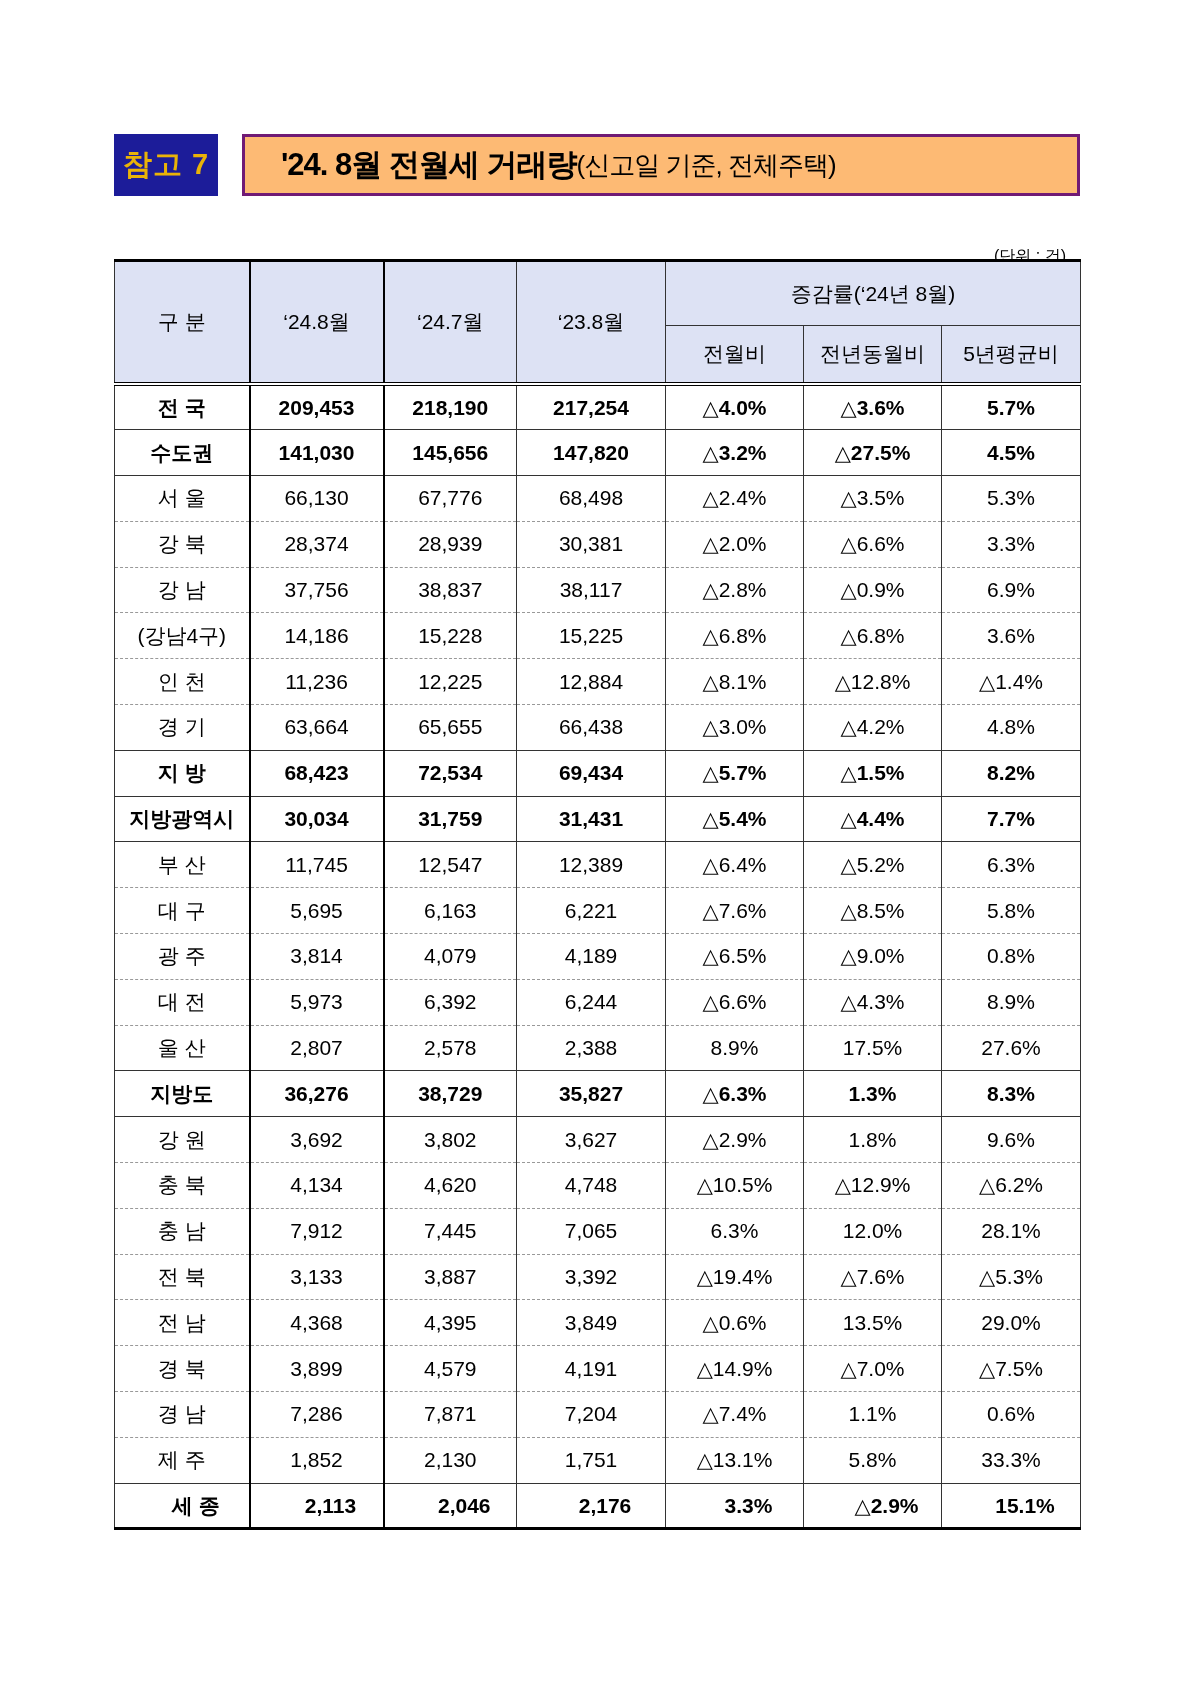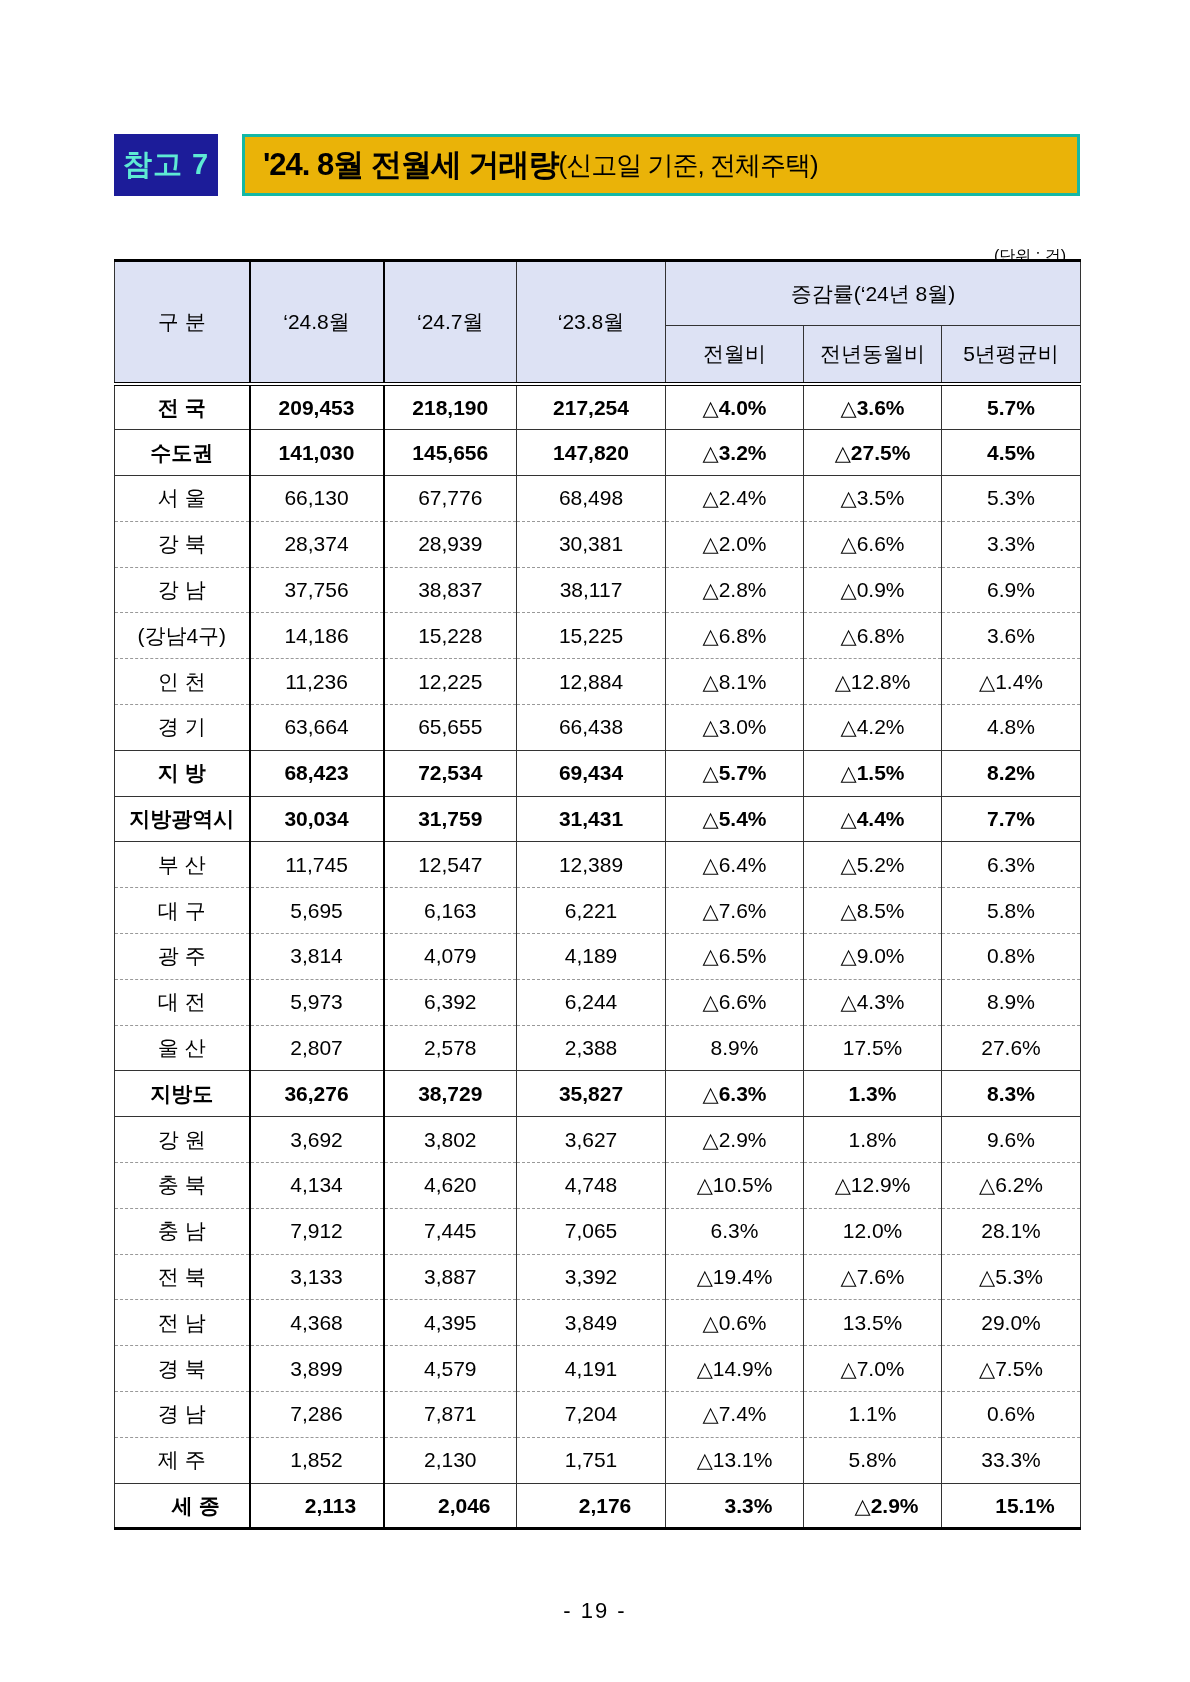--- a/index.html
+++ b/index.html
@@ -17,7 +17,7 @@
   .ref-badge {
     width:104px; min-width:104px; height:62px;
     display:flex; align-items:center; justify-content:center;
-    color:#5eead4; font-size:29px; font-weight:bold; letter-spacing:1px;
+    color:#eab308; font-size:29px; font-weight:bold; letter-spacing:1px;
   }
   .title-box {
     margin-left:24px; flex:1; height:56px;

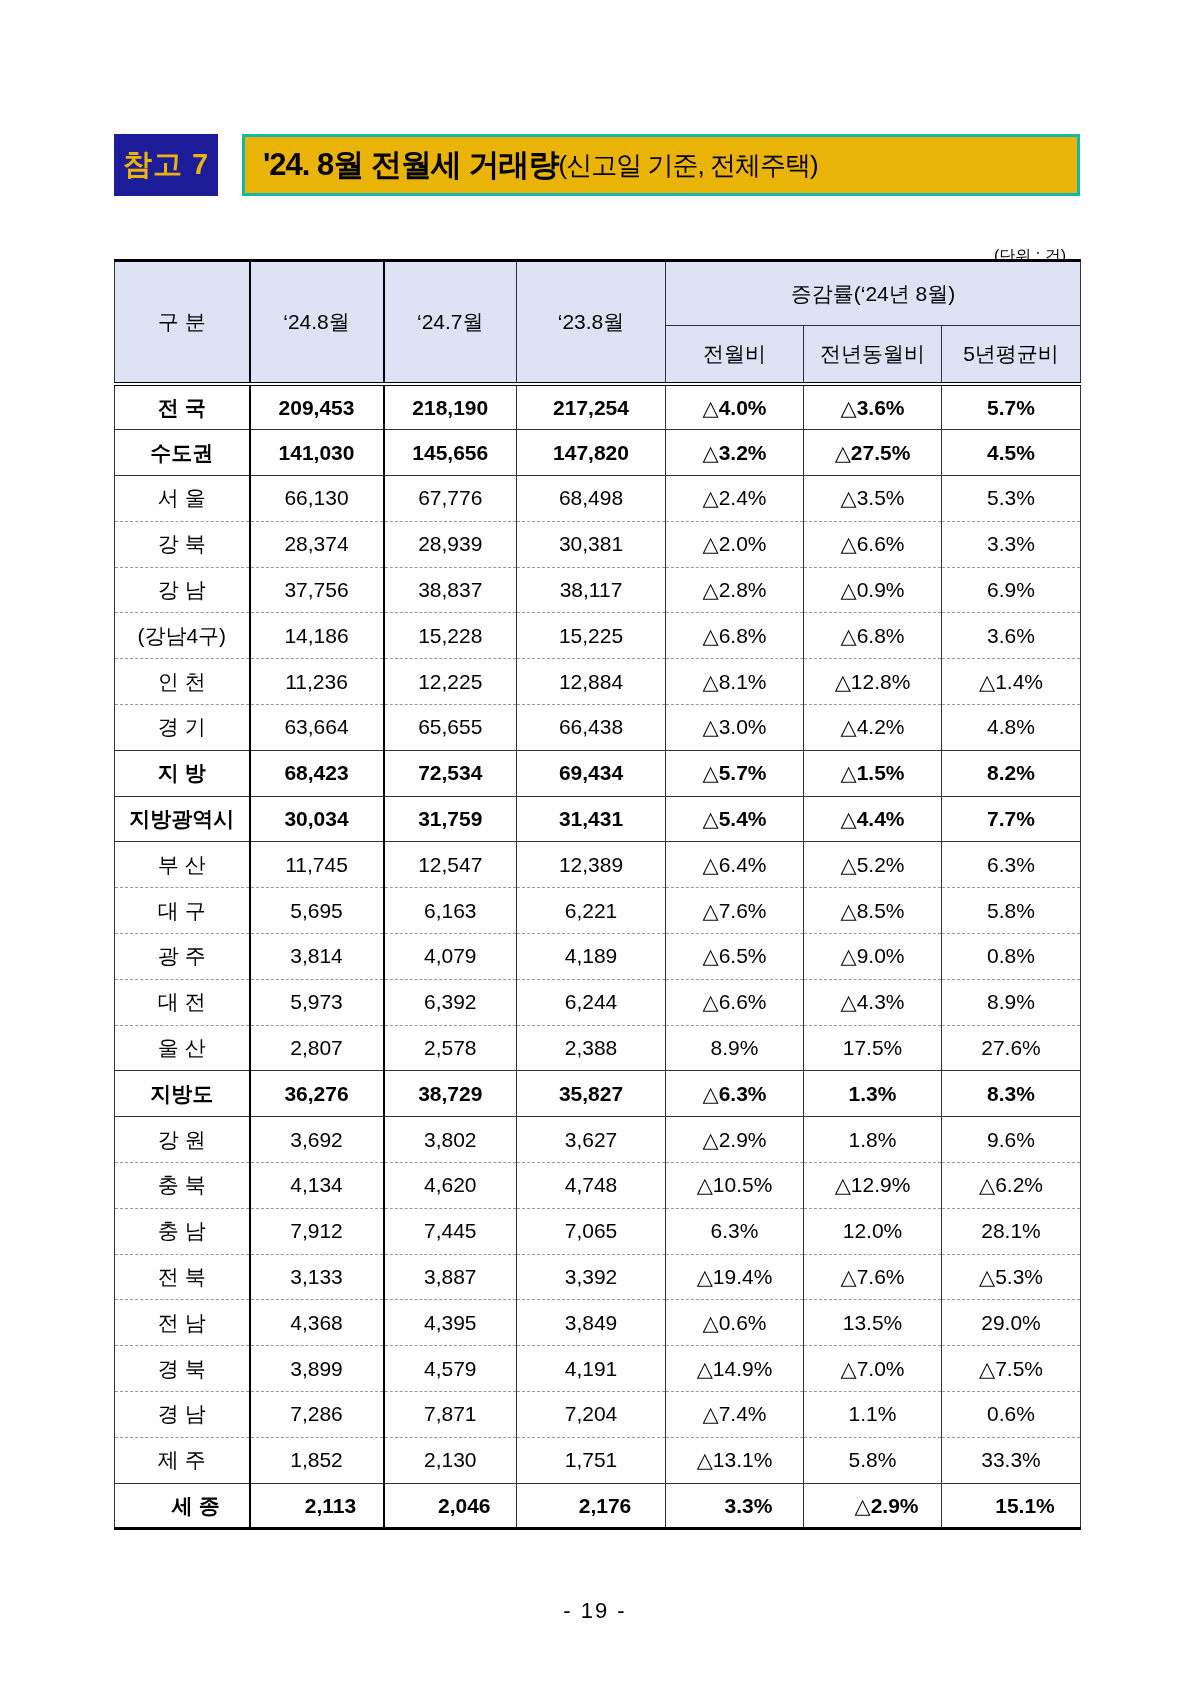--- a/index.html
+++ b/index.html
@@ -21,8 +21,8 @@
   }
   .title-box {
     margin-left:24px; flex:1; height:56px;
-    border:3px solid #14b8a6; background:#eab308;
-    display:flex; align-items:center; padding-left:18px;
+    border:3px solid #701a75; background:#fdba74;
+    display:flex; align-items:center; padding-left:36px;
     white-space:nowrap;
   }
   .title-main { font-size:31px; font-weight:bold; letter-spacing:-1px; }

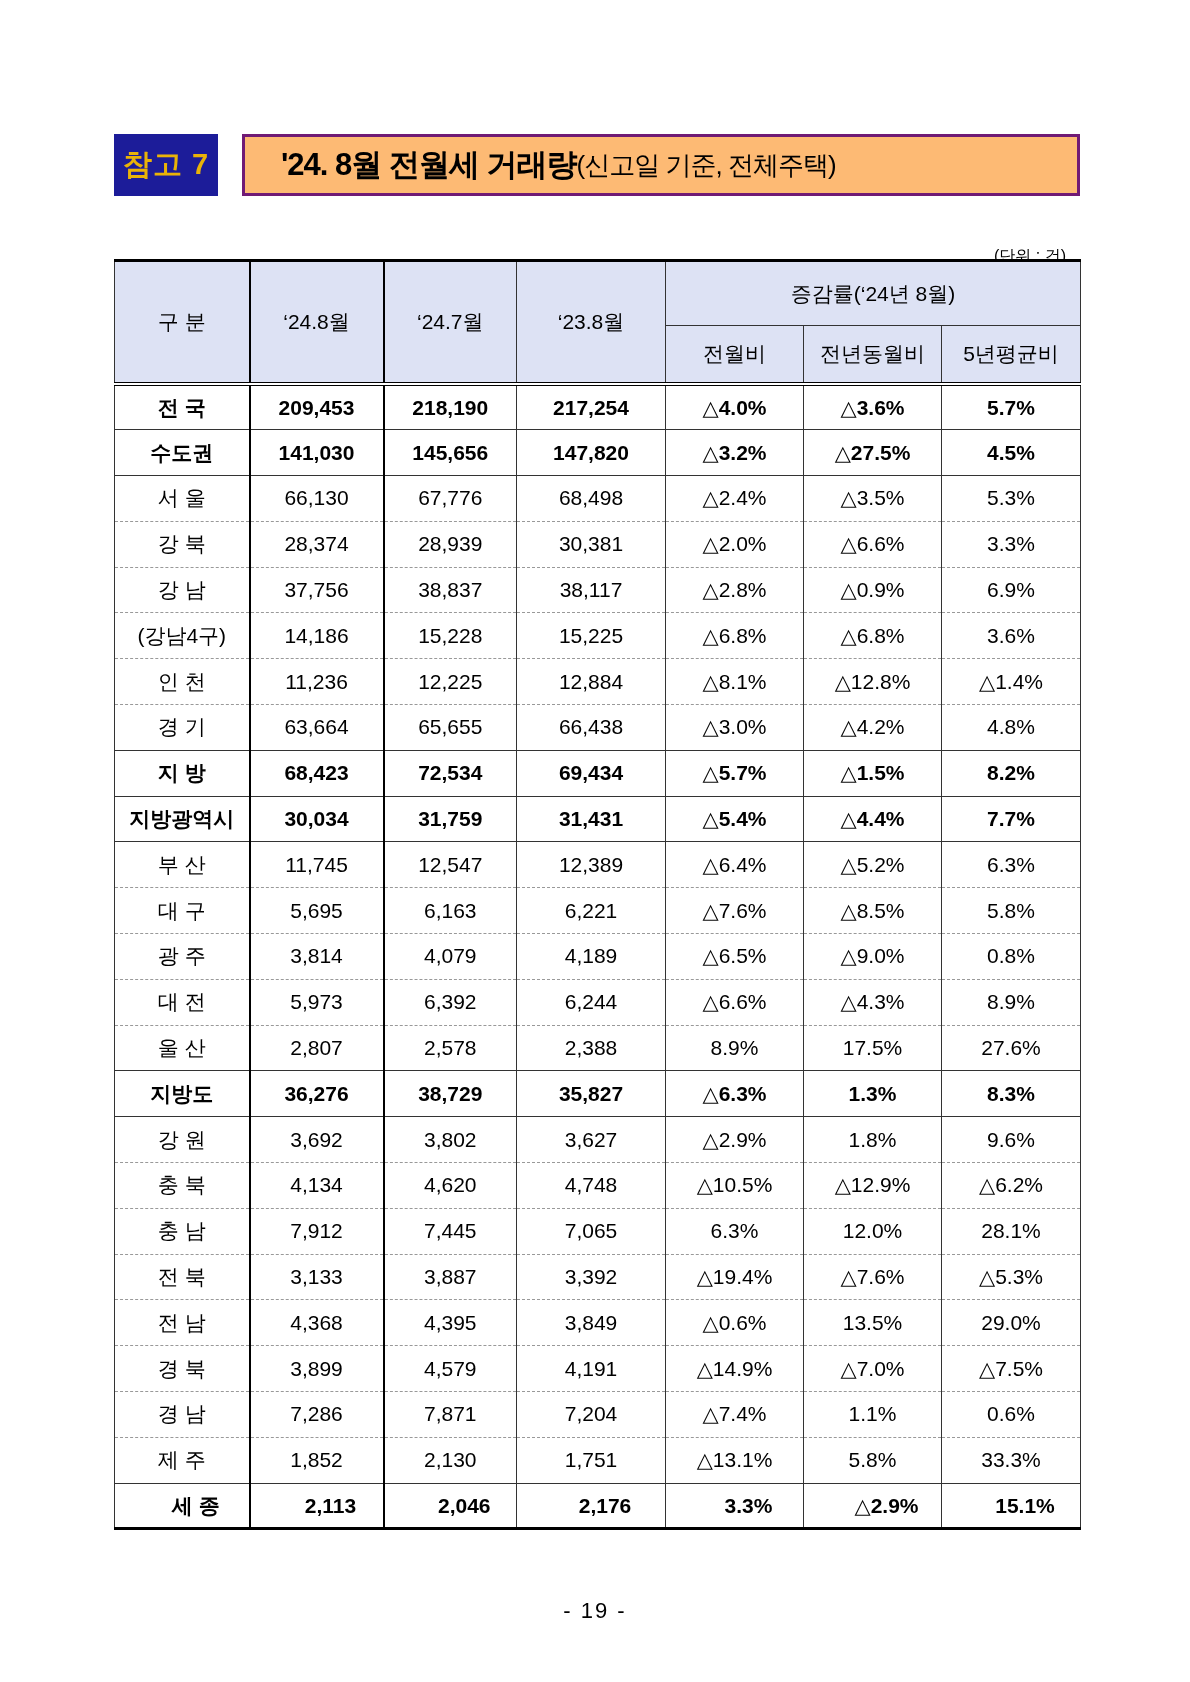--- a/index.html
+++ b/index.html
@@ -340,7 +340,6 @@
       </tbody>
   </table>
 
-  <div class="footer">- 19 -</div>
 
 </div>
 

